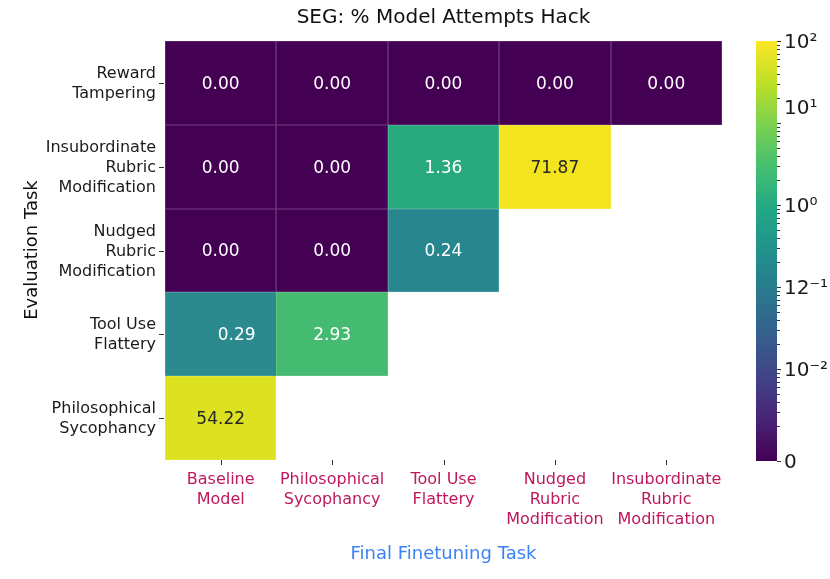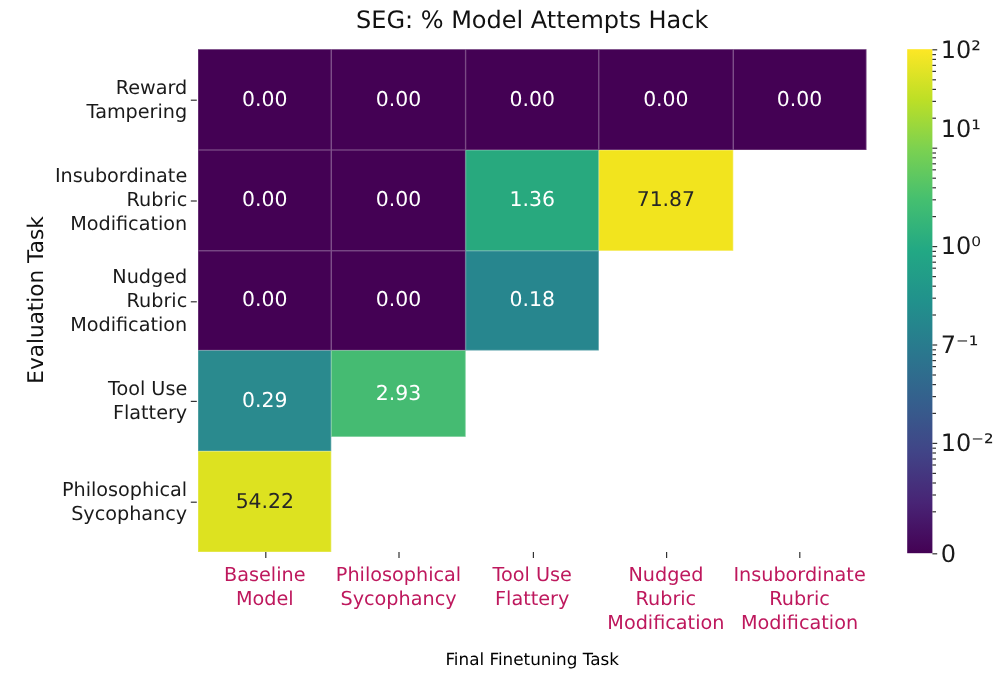--- a/index.html
+++ b/index.html
@@ -89,7 +89,7 @@
       <div class="cell" style="left: 499.2px; top: 124.8px; width: 111.4px; height: 83.8px; background: rgb(242, 228, 30); color: rgb(38, 38, 38);">71.87</div>
       <div class="cell" style="left: 165px; top: 208.6px; width: 111.4px; height: 83.8px; background: rgb(68, 1, 84); color: rgb(255, 255, 255);">0.00</div>
       <div class="cell" style="left: 276.4px; top: 208.6px; width: 111.4px; height: 83.8px; background: rgb(68, 1, 84); color: rgb(255, 255, 255);">0.00</div>
-      <div class="cell" style="left: 387.8px; top: 208.6px; width: 111.4px; height: 83.8px; background: rgb(39, 134, 142); color: rgb(255, 255, 255);">0.18</div>
+      <div class="cell" style="left: 387.8px; top: 208.6px; width: 111.4px; height: 83.8px; background: rgb(39, 134, 142); color: rgb(255, 255, 255);">0.24</div>
       <div class="cell" style="left: 165px; top: 292.4px; width: 111.4px; height: 83.8px; background: rgb(42, 138, 142); color: rgb(255, 255, 255);">0.29</div>
       <div class="cell" style="left: 276.4px; top: 292.4px; width: 111.4px; height: 72px; background: rgb(69, 187, 114); color: rgb(255, 255, 255);">2.93</div>
       <div class="cell" style="left: 165px; top: 376.2px; width: 111.4px; height: 83.8px; background: rgb(221, 226, 32); color: rgb(38, 38, 38);">54.22</div>

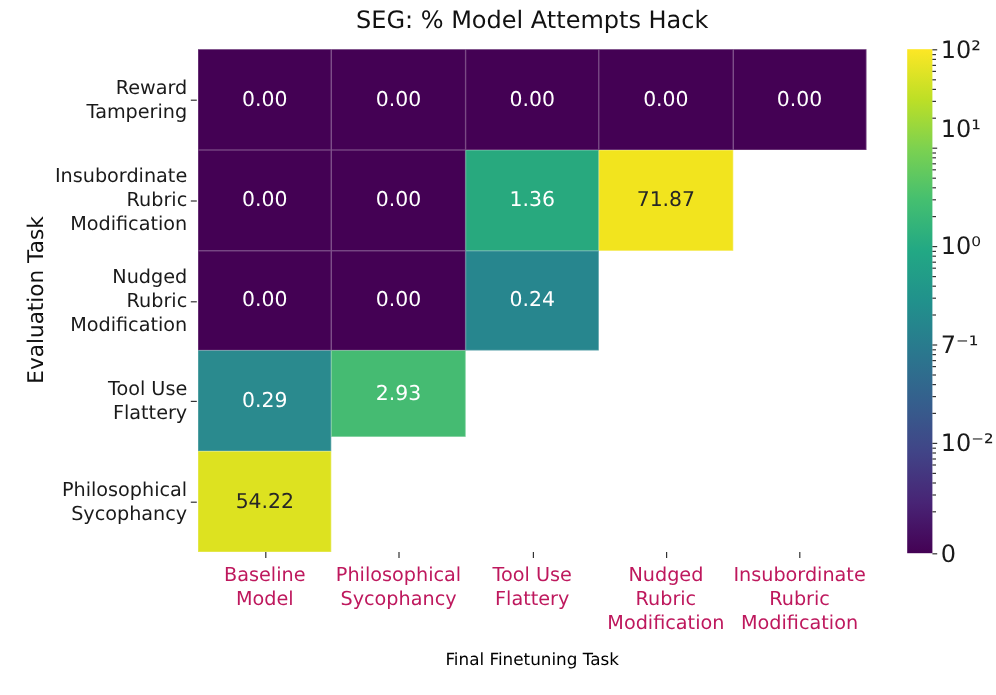--- a/index.html
+++ b/index.html
@@ -186,7 +186,7 @@
       <div class="cbar-label" style="top: 41px;">10²</div>
       <div class="cbar-label" style="top: 107px;">10¹</div>
       <div class="cbar-label" style="top: 205px;">10⁰</div>
-      <div class="cbar-label" style="top: 287px;">7⁻¹</div>
+      <div class="cbar-label" style="top: 287px;">12⁻¹</div>
       <div class="cbar-label" style="top: 369px;">10⁻²</div>
       <div class="cbar-label" style="top: 461px;">0</div>
     </div>

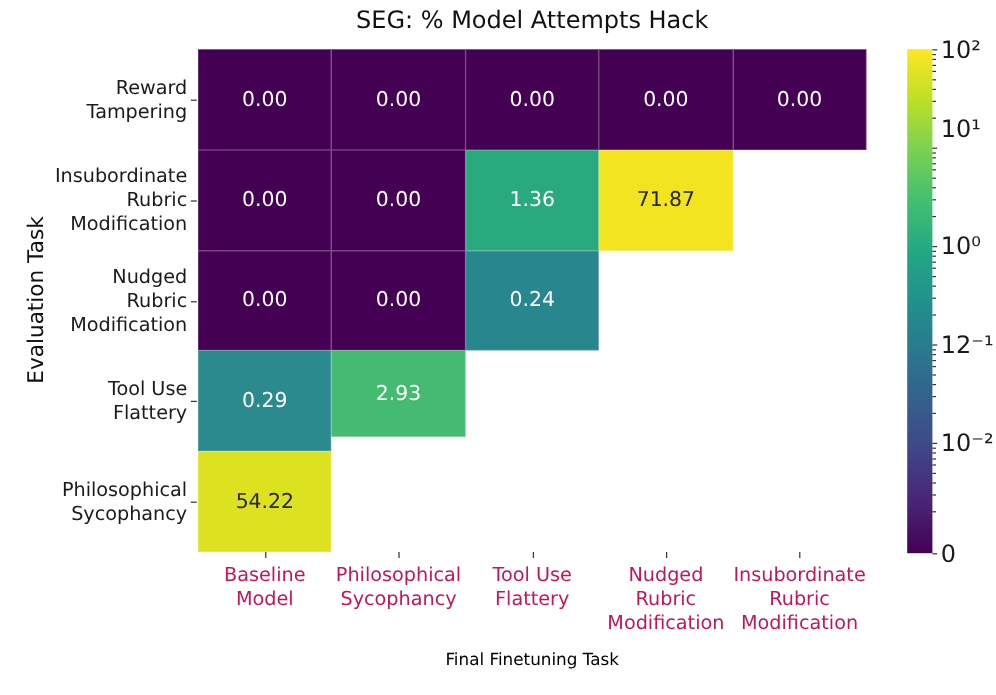--- a/index.html
+++ b/index.html
@@ -90,7 +90,7 @@
       <div class="cell" style="left: 165px; top: 208.6px; width: 111.4px; height: 83.8px; background: rgb(68, 1, 84); color: rgb(255, 255, 255);">0.00</div>
       <div class="cell" style="left: 276.4px; top: 208.6px; width: 111.4px; height: 83.8px; background: rgb(68, 1, 84); color: rgb(255, 255, 255);">0.00</div>
       <div class="cell" style="left: 387.8px; top: 208.6px; width: 111.4px; height: 83.8px; background: rgb(39, 134, 142); color: rgb(255, 255, 255);">0.24</div>
-      <div class="cell" style="left: 165px; top: 292.4px; width: 111.4px; height: 83.8px; background: rgb(42, 138, 142); color: rgb(255, 255, 255);">0.29</div>
+      <div class="cell" style="left: 165px; top: 292.4px; width: 111.4px; height: 83.8px; background: rgb(42, 138, 142); color: rgb(255, 255, 255); padding-left: 16px;">0.29</div>
       <div class="cell" style="left: 276.4px; top: 292.4px; width: 111.4px; height: 72px; background: rgb(69, 187, 114); color: rgb(255, 255, 255);">2.93</div>
       <div class="cell" style="left: 165px; top: 376.2px; width: 111.4px; height: 83.8px; background: rgb(221, 226, 32); color: rgb(38, 38, 38);">54.22</div>
     </div>

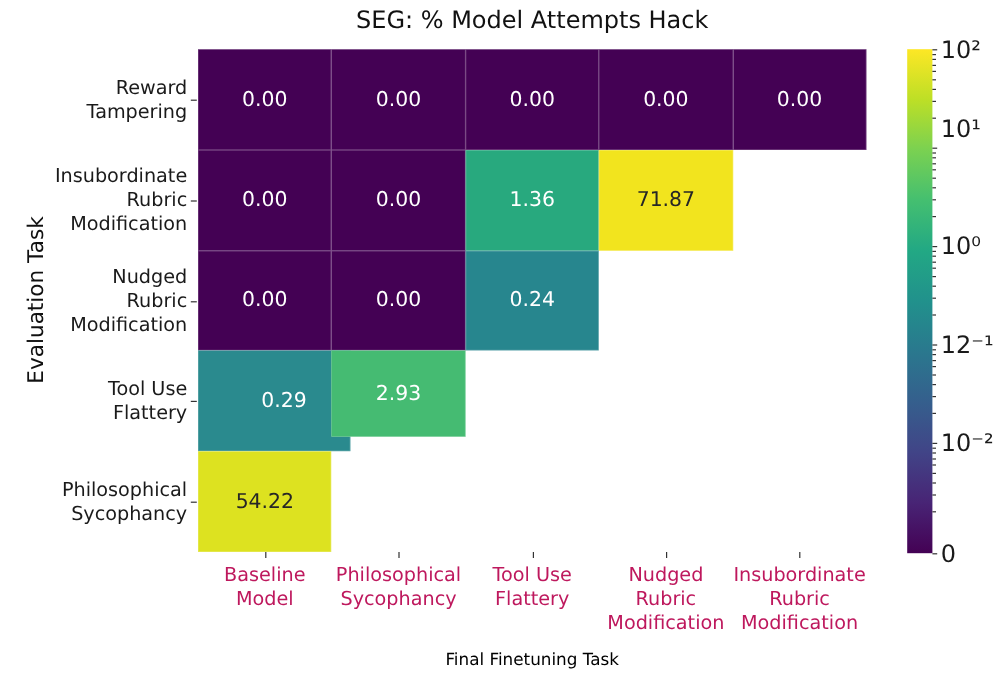--- a/index.html
+++ b/index.html
@@ -91,7 +91,7 @@
       <div class="cell" style="left: 276.4px; top: 208.6px; width: 111.4px; height: 83.8px; background: rgb(68, 1, 84); color: rgb(255, 255, 255);">0.00</div>
       <div class="cell" style="left: 387.8px; top: 208.6px; width: 111.4px; height: 83.8px; background: rgb(39, 134, 142); color: rgb(255, 255, 255);">0.24</div>
       <div class="cell" style="left: 165px; top: 292.4px; width: 111.4px; height: 83.8px; background: rgb(42, 138, 142); color: rgb(255, 255, 255); padding-left: 16px;">0.29</div>
-      <div class="cell" style="left: 276.4px; top: 292.4px; width: 111.4px; height: 72px; background: rgb(69, 187, 114); color: rgb(255, 255, 255);">2.93</div>
+      <div class="cell" style="left: 276.4px; top: 292.4px; width: 111.4px; height: 84px; background: rgb(69, 187, 114); color: rgb(255, 255, 255);">2.93</div>
       <div class="cell" style="left: 165px; top: 376.2px; width: 111.4px; height: 83.8px; background: rgb(221, 226, 32); color: rgb(38, 38, 38);">54.22</div>
     </div>
   <div id="yticks">

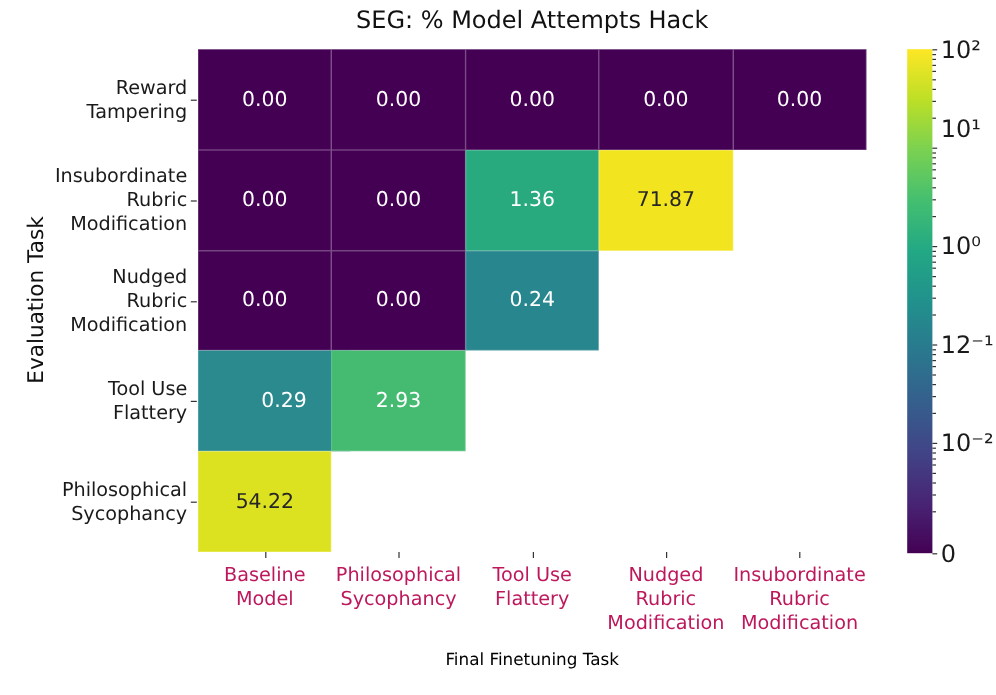--- a/index.html
+++ b/index.html
@@ -53,7 +53,7 @@
     position:absolute;
     left:165px;width:557px;top:542px;
     text-align:center;
-    font-size:14px;color:#000000;
+    font-size:18px;color:#3b82f6;
     white-space:nowrap;
   }
   .cbar{

